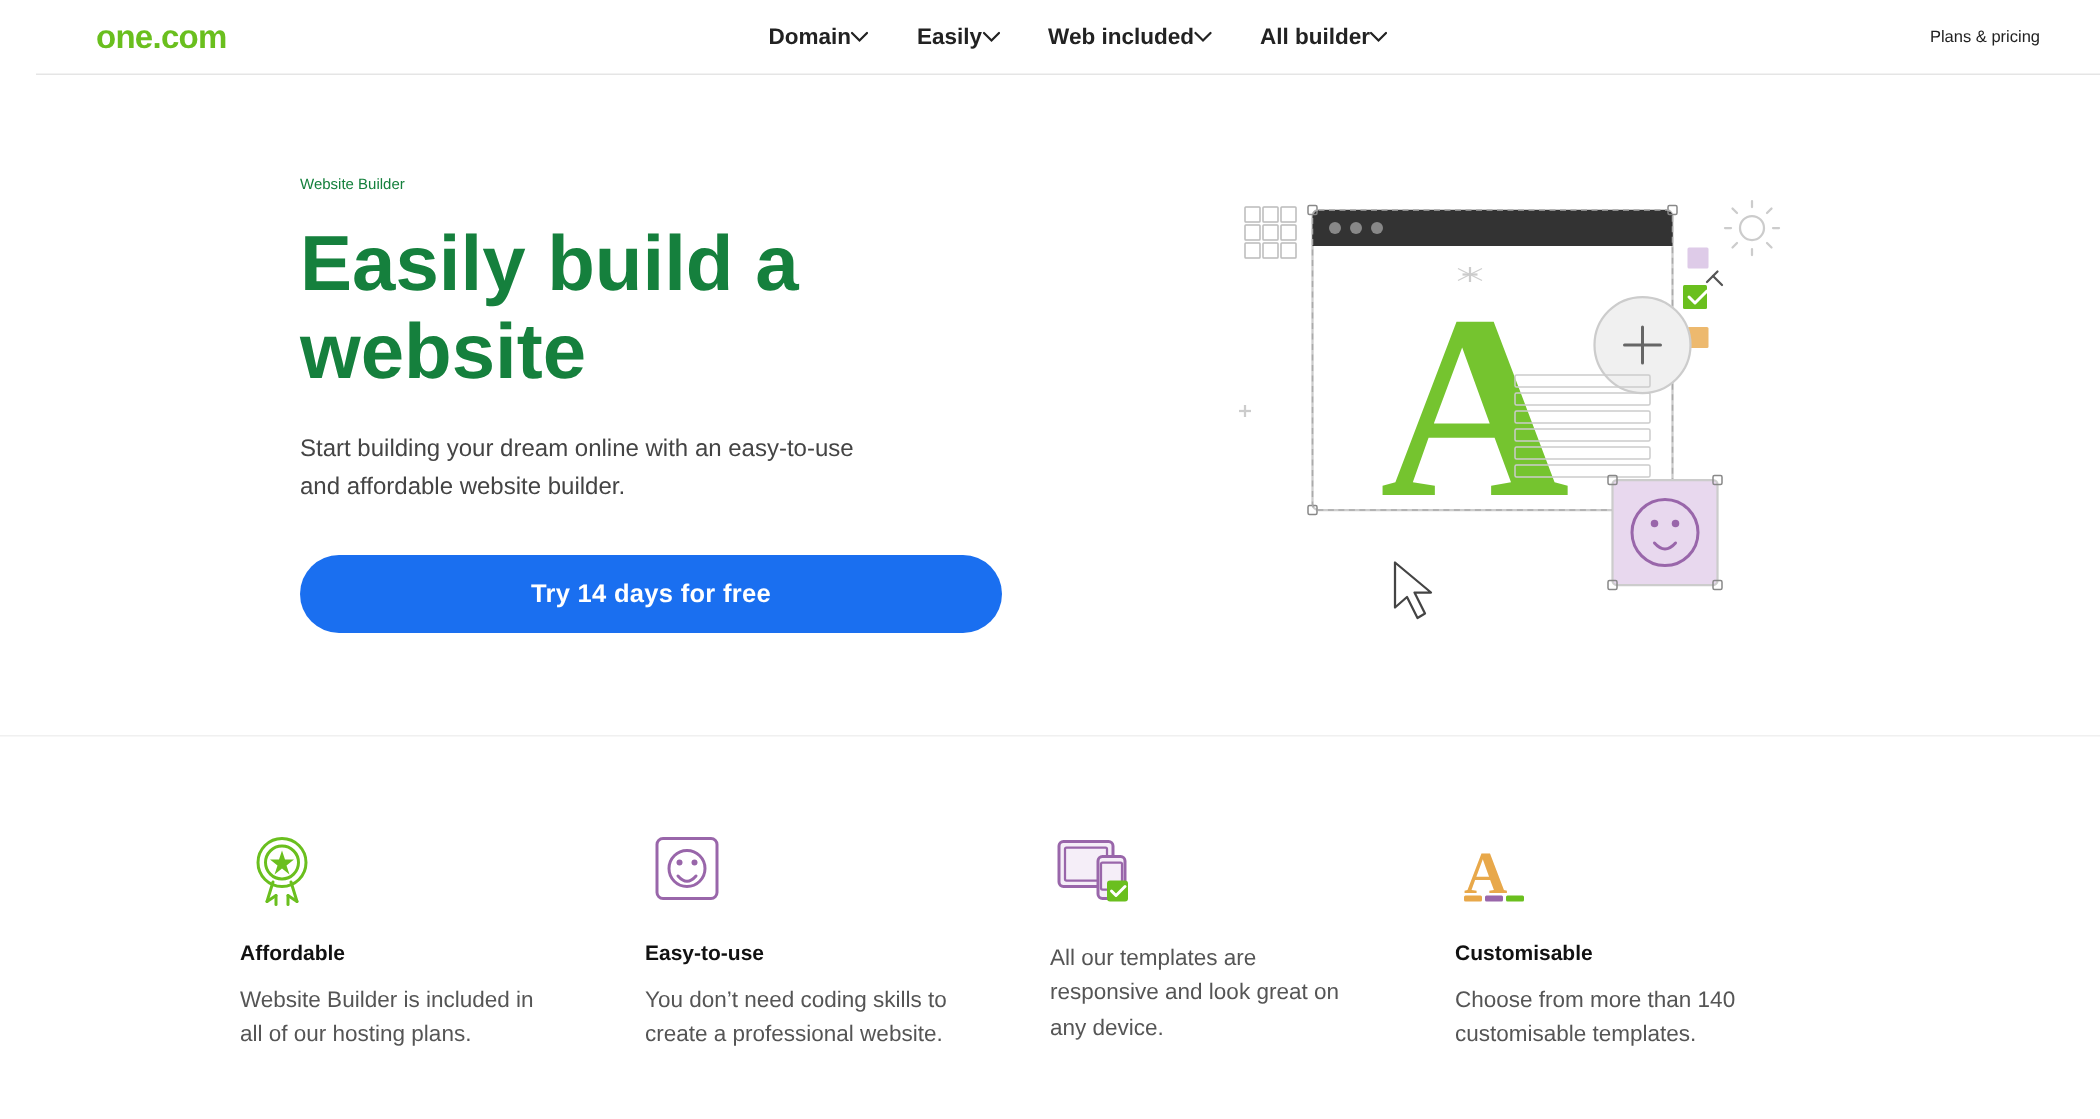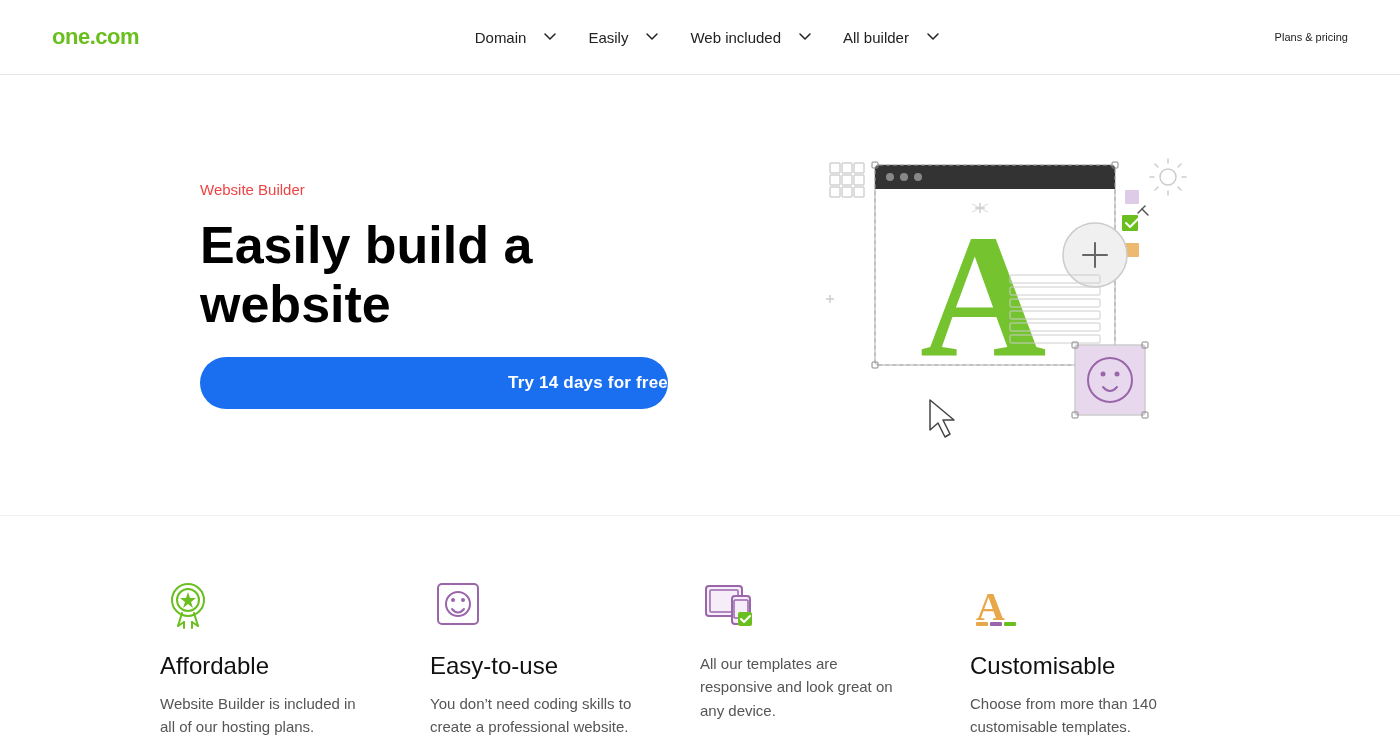--- a/index.html
+++ b/index.html
@@ -8,8 +8,9 @@
     
     nav {
       display: flex; align-items: center; justify-content: space-between;
-      padding: 0 52px; height: 75px; border-bottom: 1px solid #e5e5e5;
+      padding: 0 40px; height: 50px; border-bottom: 1px solid #e5e5e5;
       background: #fff;
+      margin-left: 24px;
     }
     .nav-logo { font-size: 22px; font-weight: 700; color: #111; letter-spacing: -0.5px; }
     .nav-logo span { color: #6abf1e; }

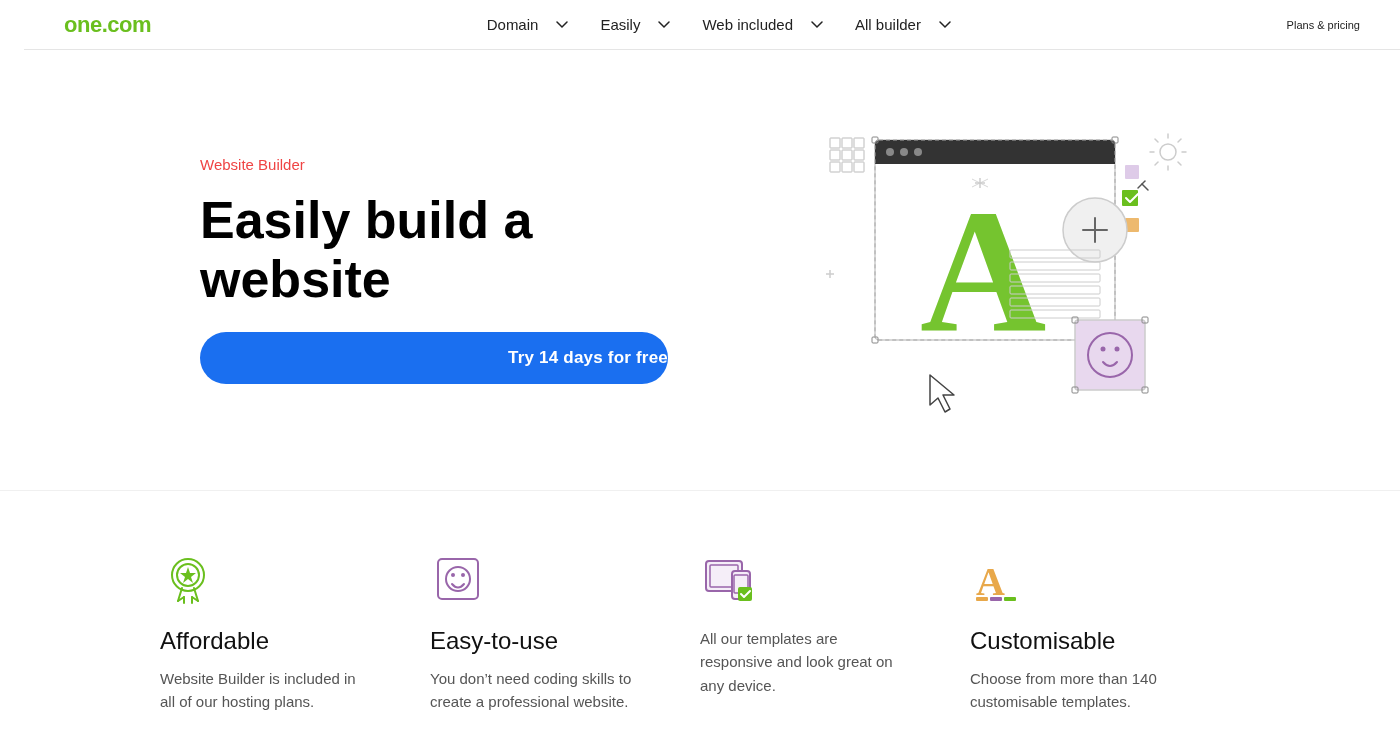--- a/index.html
+++ b/index.html
@@ -17,7 +17,7 @@
     .nav-links { display: flex; align-items: center; gap: 32px; }
     .nav-link {
       font-size: 15px; color: #222; text-decoration: none; cursor: pointer;
-      display: flex; align-items: center; gap: 18px;
+      display: flex; align-items: center; gap: 0; font-weight: bold;
     }
     .nav-link svg { width: 12px; height: 12px; }
     .nav-right { font-size: 11px; color: #222; cursor: pointer; }

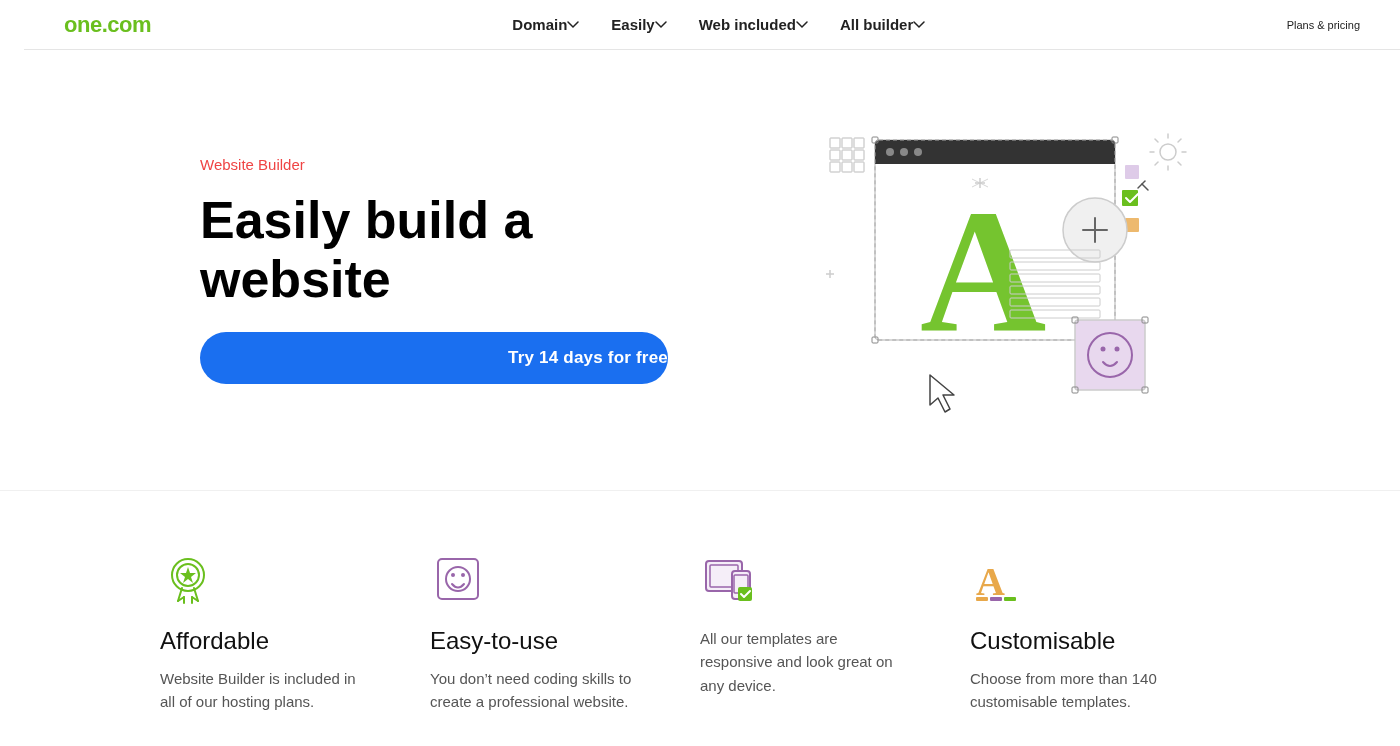--- a/index.html
+++ b/index.html
@@ -28,7 +28,7 @@
       padding: 60px 200px 60px 200px; min-height: 430px; background: #fff;
     }
     .hero-content { max-width: 480px; }
-    .hero-eyebrow { font-size: 15px; color: #ef4444; margin-bottom: 18px; }
+    .hero-eyebrow { font-size: 10px; color: #15803d; margin-bottom: 18px; }
     .hero-title { font-size: 52px; font-weight: 700; line-height: 1.12; color: #000000; margin-bottom: 24px; }
     .hero-subtitle { font-size: 16px; color: #444; line-height: 1.55; margin-bottom: 32px; max-width: 380px; }
     .hero-cta {

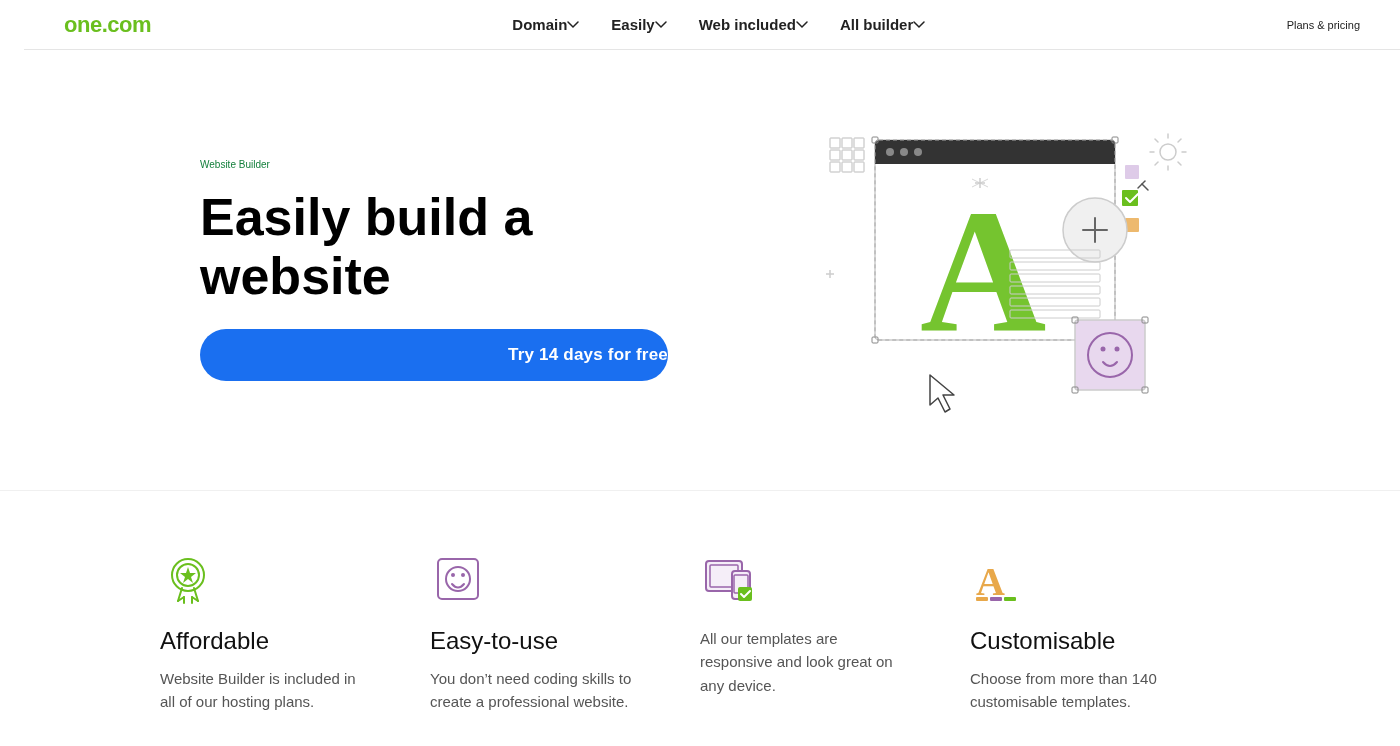--- a/index.html
+++ b/index.html
@@ -29,7 +29,7 @@
     }
     .hero-content { max-width: 480px; }
     .hero-eyebrow { font-size: 10px; color: #15803d; margin-bottom: 18px; }
-    .hero-title { font-size: 52px; font-weight: 700; line-height: 1.12; color: #000000; margin-bottom: 24px; }
+    .hero-title { font-size: 52px; font-weight: 700; line-height: 1.12; color: #15803d; margin-bottom: 24px; }
     .hero-subtitle { font-size: 16px; color: #444; line-height: 1.55; margin-bottom: 32px; max-width: 380px; }
     .hero-cta {
       display: inline-block; background: #1a6ff0; color: #fff;

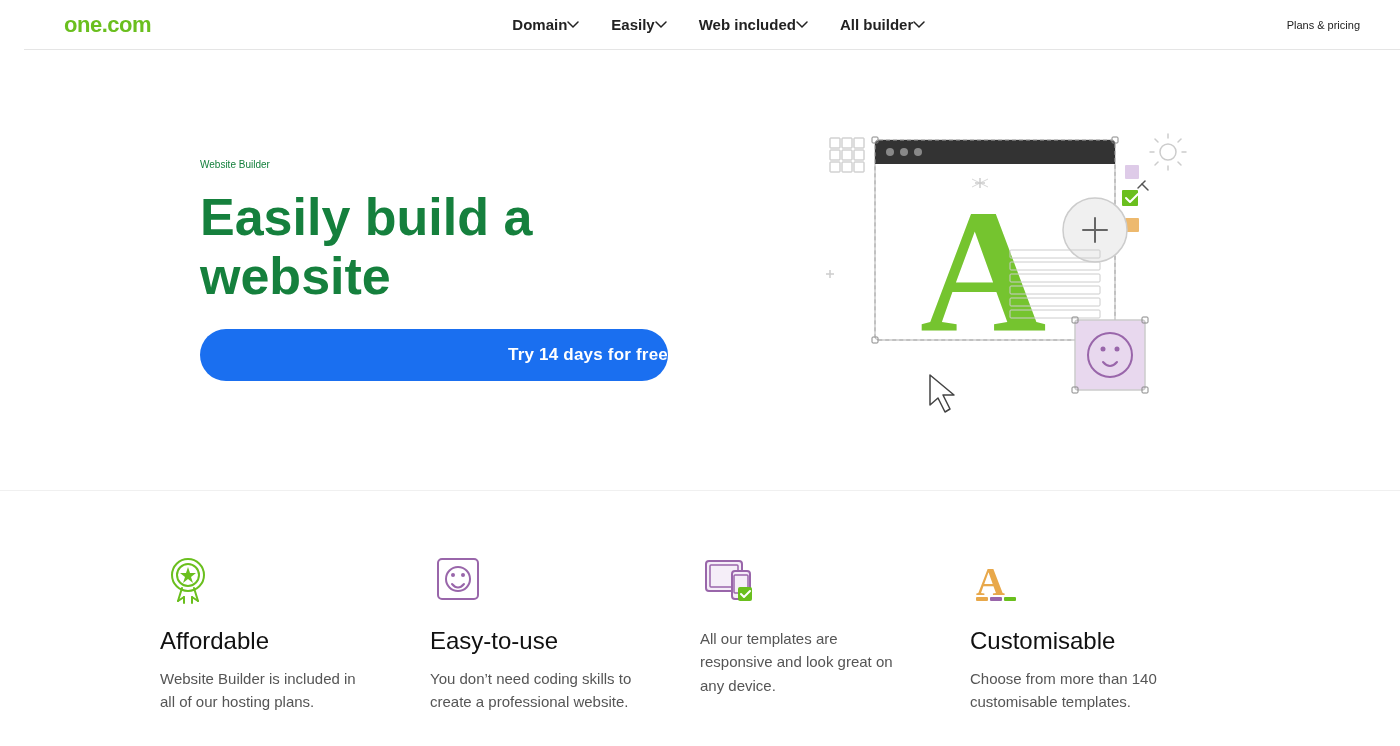--- a/index.html
+++ b/index.html
@@ -98,6 +98,7 @@
     <h1 class="hero-title">
       <span>Easily build a website</span><br>
     </h1>
+    <p class="hero-subtitle">Start building your dream online with an easy-to-use and affordable website builder.</p>
     <button class="hero-cta">Try 14 days for free</button>
   </div>
 

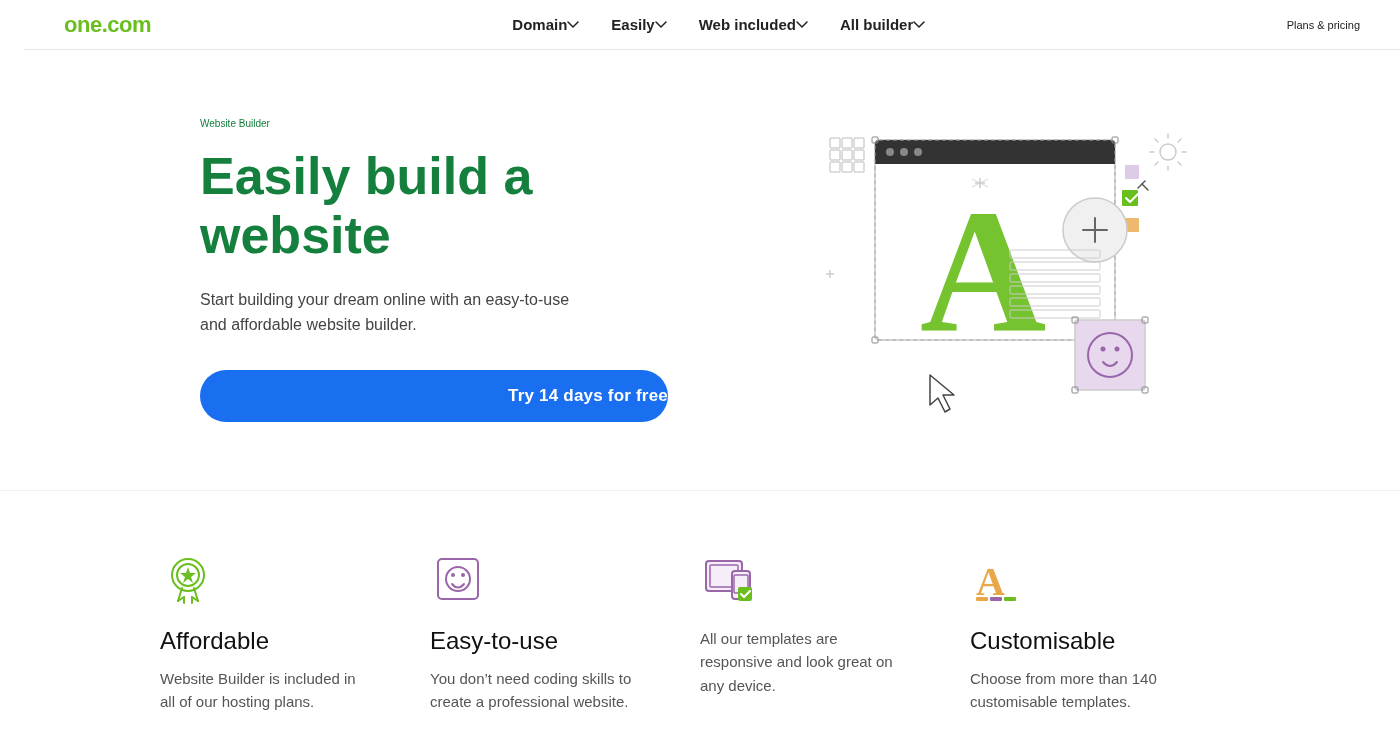--- a/index.html
+++ b/index.html
@@ -34,7 +34,7 @@
     .hero-cta {
       display: inline-block; background: #1a6ff0; color: #fff;
       font-size: 17px; font-weight: 600; border-radius: 32px;
-      padding: 16px 0; width: 468px; text-align: right; cursor: pointer;
+      padding: 16px 0; width: 468px; text-align: center; cursor: pointer;
       border: none; letter-spacing: 0.2px;
     }
 

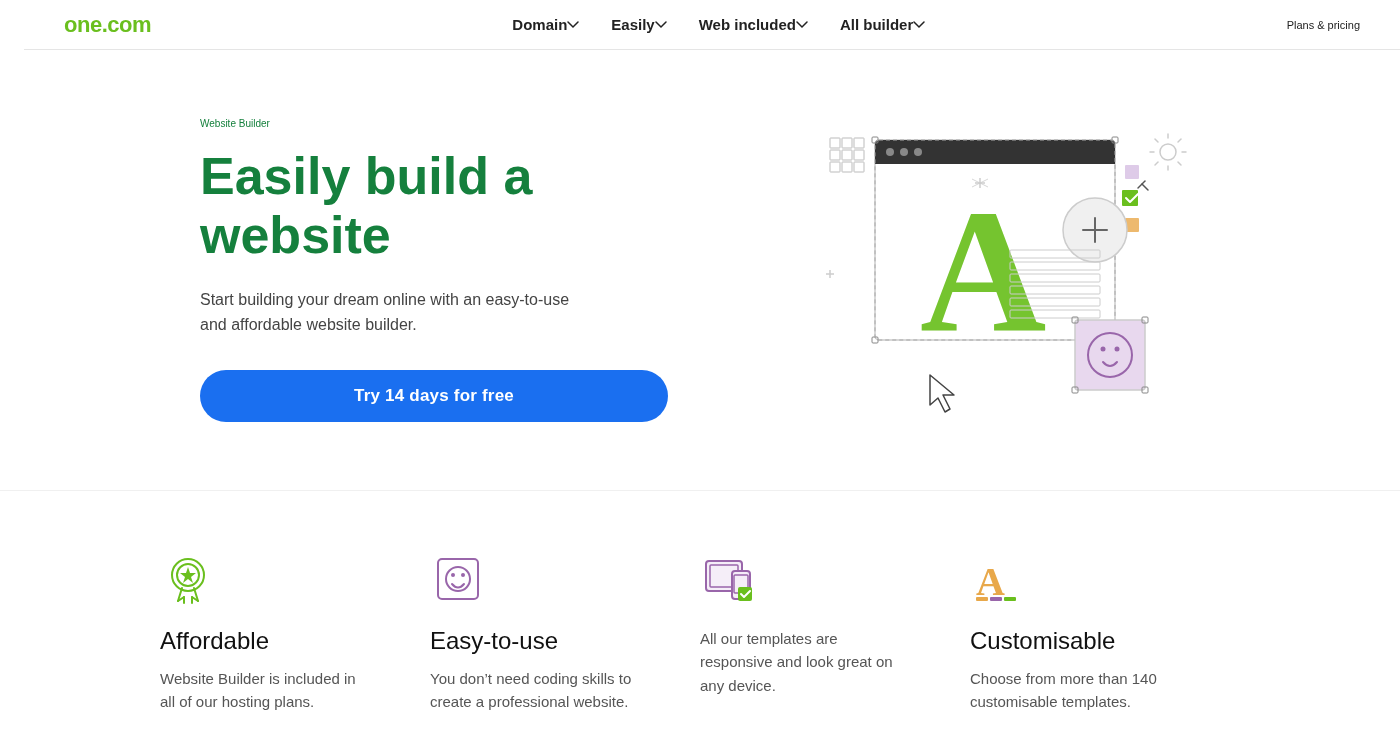--- a/index.html
+++ b/index.html
@@ -53,7 +53,7 @@
     }
     .feature { flex: 1; padding: 0 30px 0 0; }
     .feature-icon { width: 56px; height: 56px; margin-bottom: 20px; }
-    .feature-title { font-size: 24px; font-weight: 400; color: #111; margin-bottom: 12px; }
+    .feature-title { font-size: 14px; font-weight: 700; color: #111; margin-bottom: 12px; }
     .feature-desc { font-size: 15px; color: #555; line-height: 1.55; max-width: 210px; }
   </style>
 </head>

